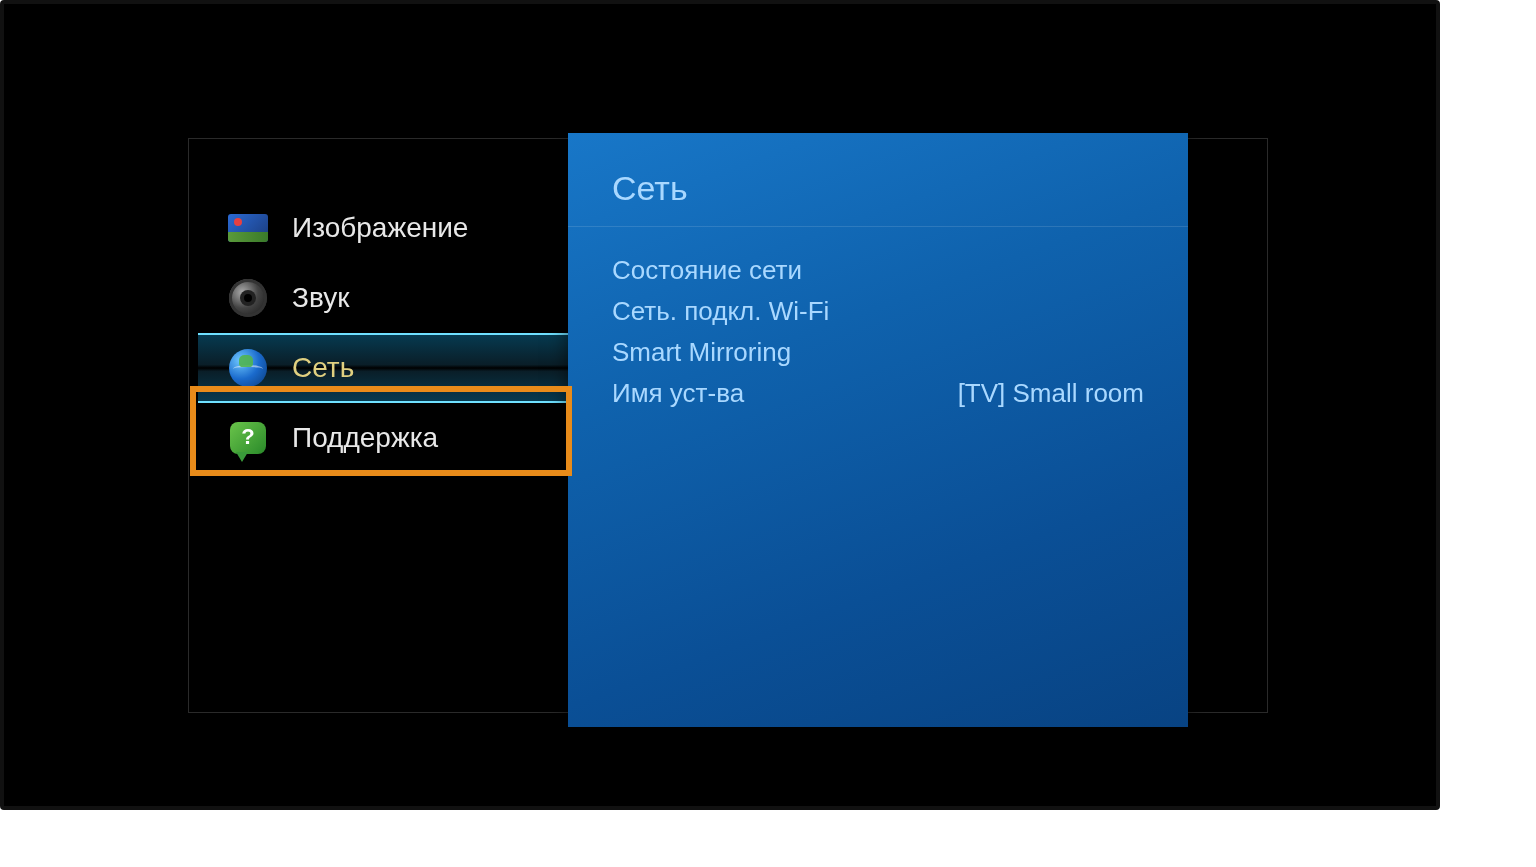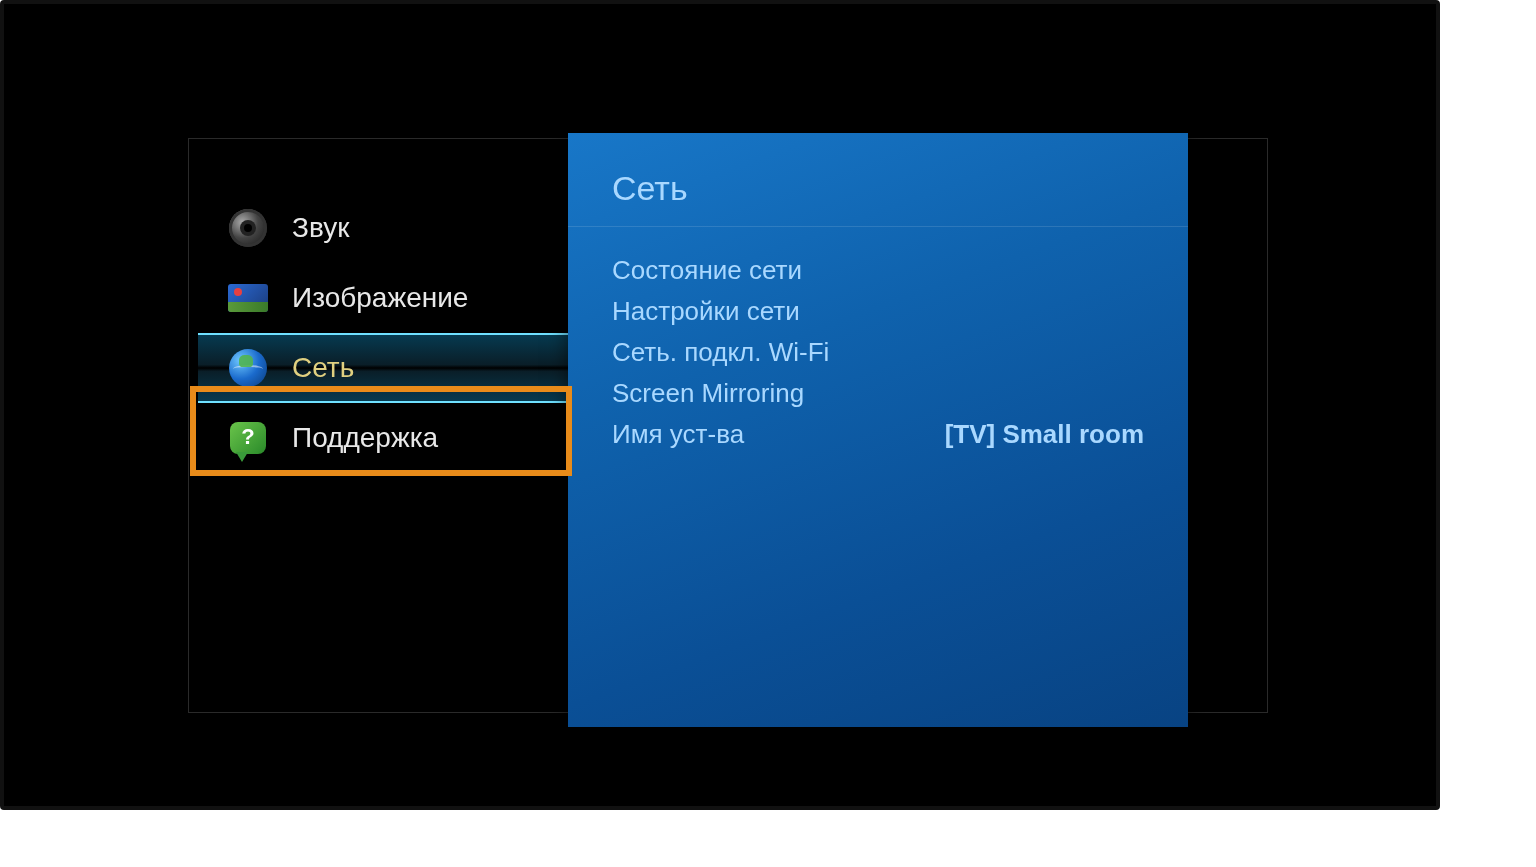--- a/index.html
+++ b/index.html
@@ -192,16 +192,16 @@
 
       <div class="sidebar-item">
         <div class="sidebar-icon">
+            <div class="ico-picture"></div>
+          </div>
+        <div class="sidebar-label">Изображение</div>
+      </div>
+
+      <div class="sidebar-item">
+        <div class="sidebar-icon">
             <div class="ico-sound"></div>
           </div>
         <div class="sidebar-label">Звук</div>
-      </div>
-
-      <div class="sidebar-item">
-        <div class="sidebar-icon">
-            <div class="ico-picture"></div>
-          </div>
-        <div class="sidebar-label">Изображение</div>
       </div>
 
 

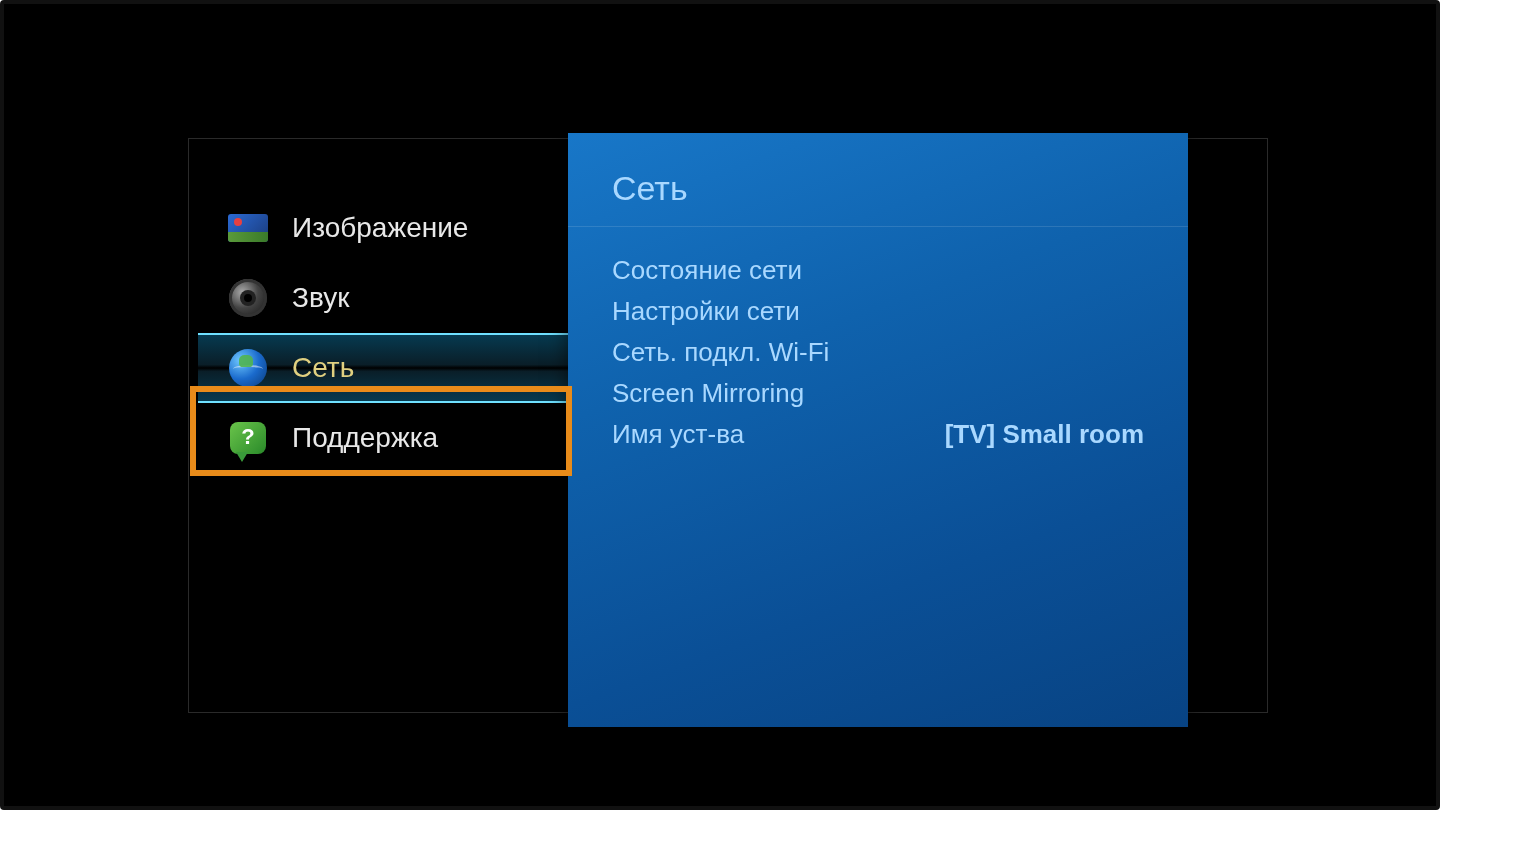--- a/index.html
+++ b/index.html
@@ -235,10 +235,6 @@
           <div class="detail-value"></div>
         </div>
 
-        <div class="detail-row">
-          <div class="detail-label">Настройки сети</div>
-          <div class="detail-value"></div>
-        </div>
 
         <div class="detail-row">
           <div class="detail-label">Сеть. подкл. Wi-Fi</div>

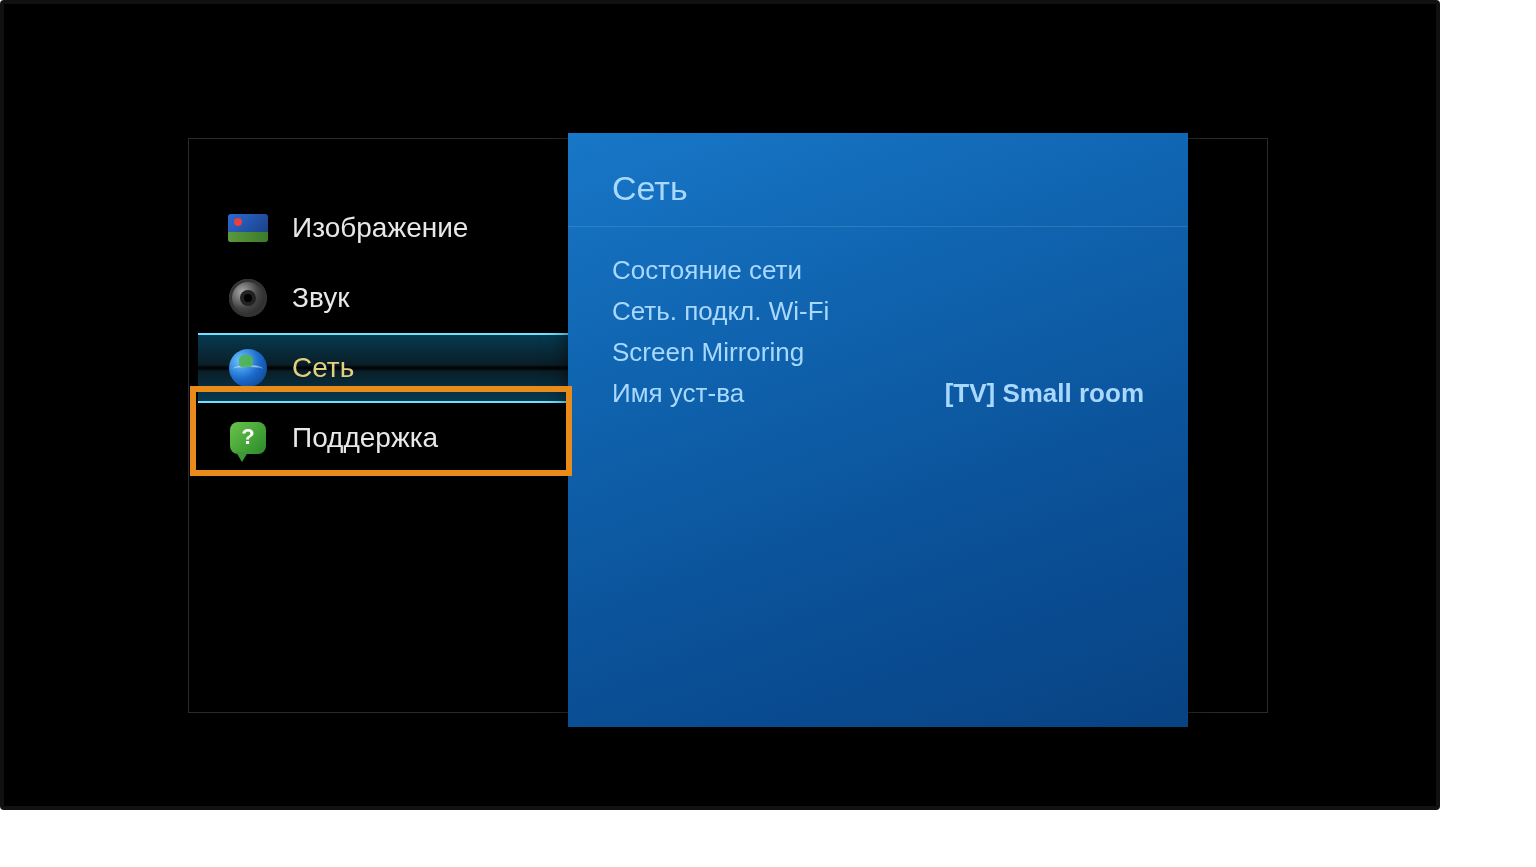--- a/index.html
+++ b/index.html
@@ -243,7 +243,7 @@
 
 
         <div class="detail-row">
-          <div class="detail-label">Screen Mirroring</div>
+          <div class="detail-label">Smart Mirroring</div>
           <div class="detail-value"></div>
         </div>
 

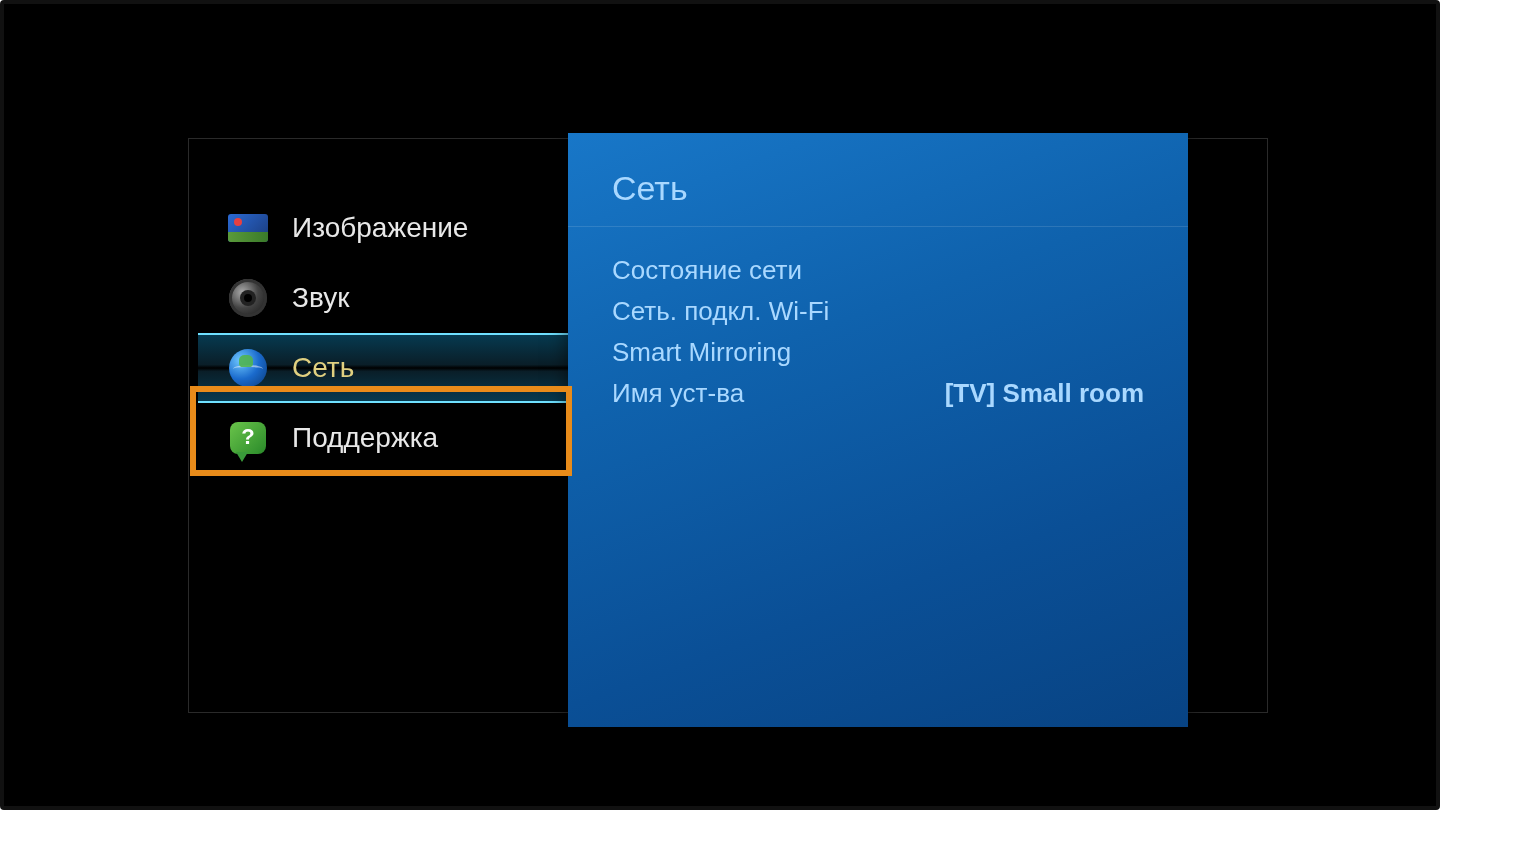--- a/index.html
+++ b/index.html
@@ -95,7 +95,7 @@
   .detail-value {
     color: #a9d8ff;
     font-size: 26px;
-    font-weight: 700;
+    font-weight: 400;
   }
   
   .ico-picture {

